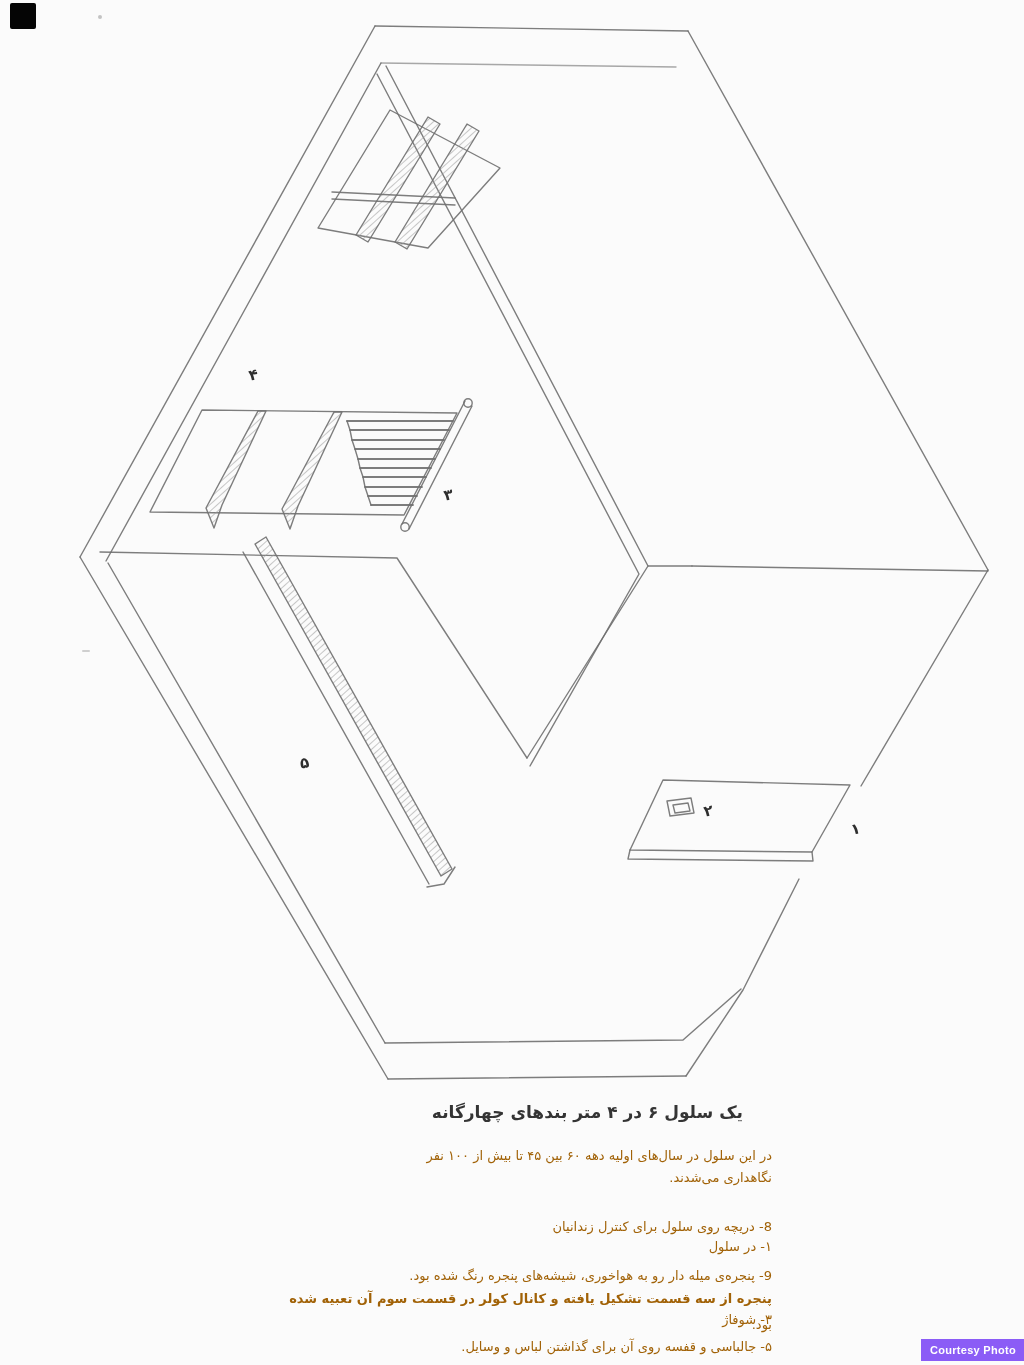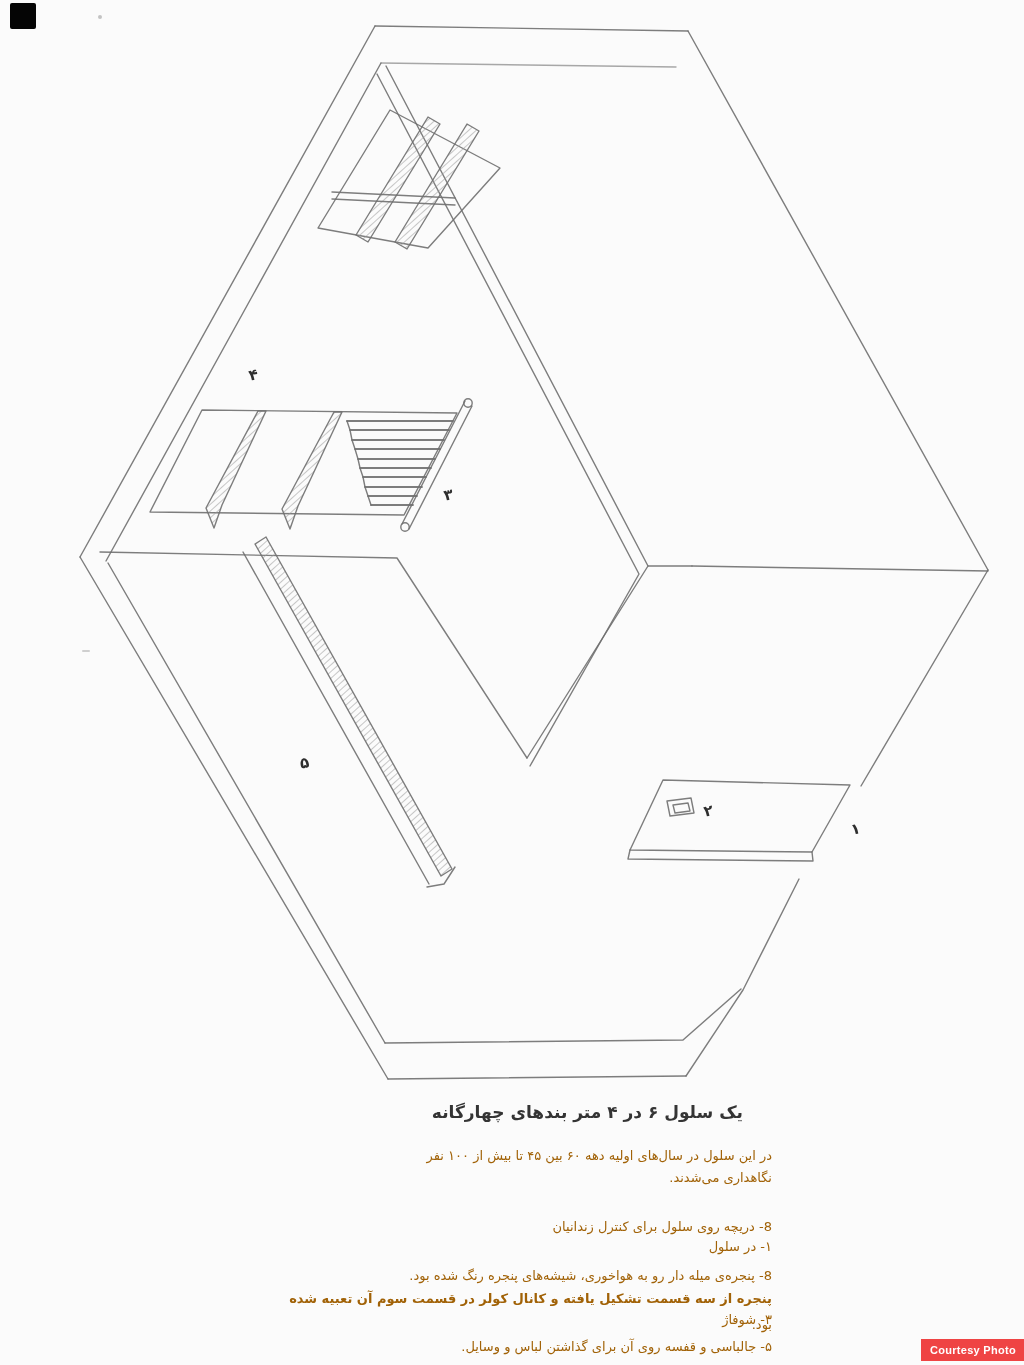--- a/index.html
+++ b/index.html
@@ -125,7 +125,7 @@
     <div class="cap-line l2">۱- در سلول</div>
     <div class="cap-line l3">8- دریچه روی سلول برای کنترل زندانیان</div>
     <div class="cap-line l4">۳- شوفاژ</div>
-    <div class="cap-line l5">8- پنجره‌ی میله دار رو به هواخوری، شیشه‌های پنجره رنگ شده بود.</div>
+    <div class="cap-line l5">9- پنجره‌ی میله دار رو به هواخوری، شیشه‌های پنجره رنگ شده بود.</div>
     <div class="cap-line l6">پنجره از سه قسمت تشکیل یافته و کانال کولر در قسمت سوم آن تعبیه شده</div>
     <div class="cap-line l7">بود.</div>
     <div class="cap-line l8">۵- جالباسی و قفسه روی آن برای گذاشتن لباس و وسایل.</div>

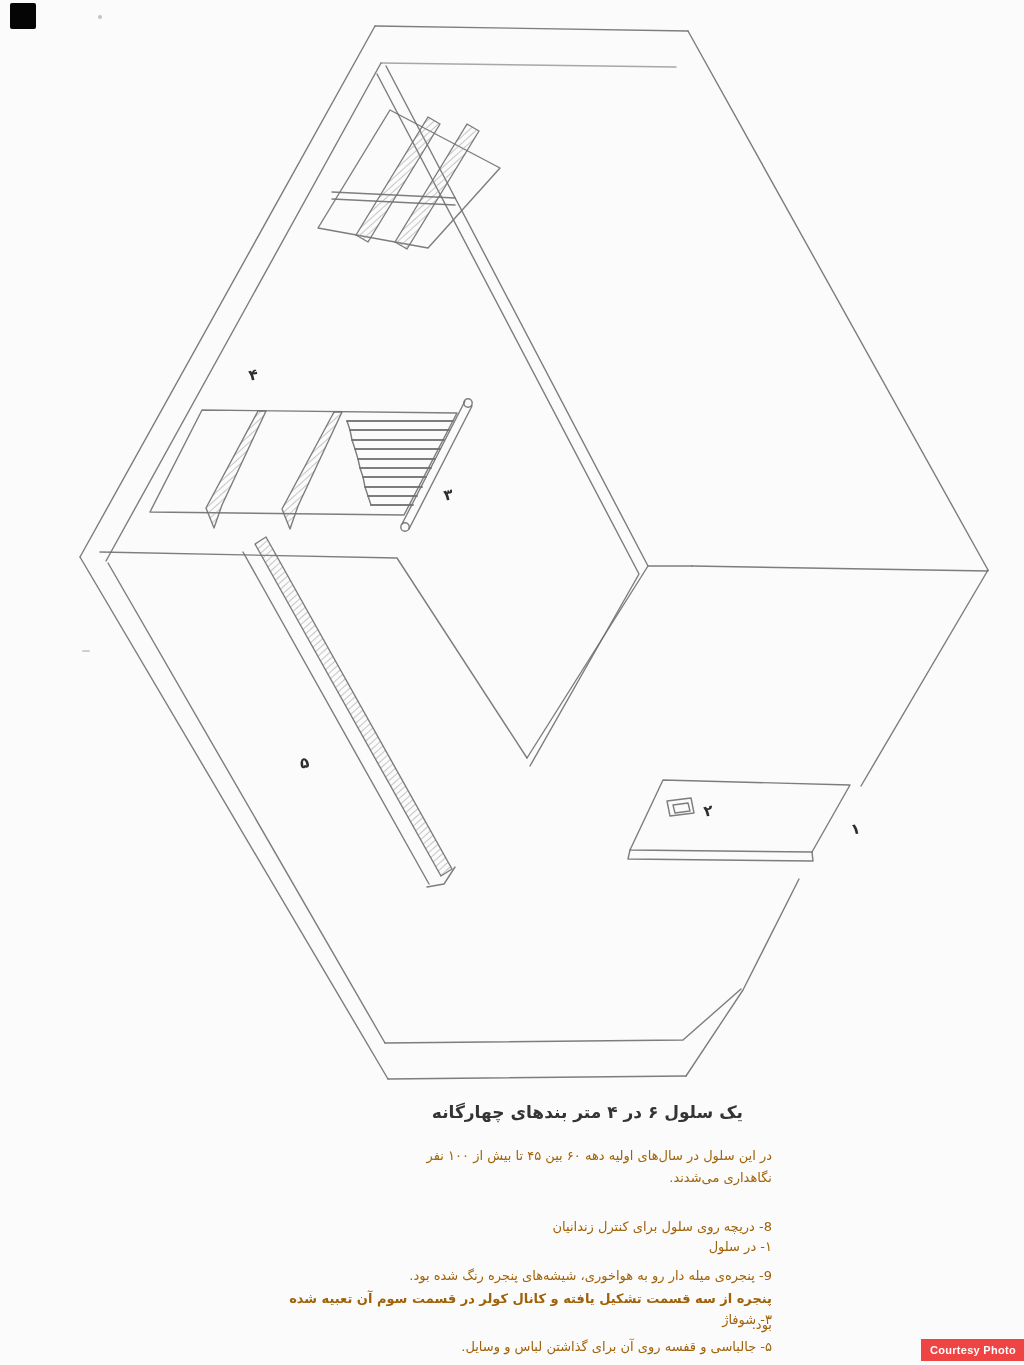--- a/index.html
+++ b/index.html
@@ -43,7 +43,7 @@
   .cap-line.l8{top:1340px;}
   
   .credit{
-    position:absolute;right:0;bottom:4px;background:#ef4444;color:#fff;
+    position:absolute;right:0;bottom:4px;background:#8b5cf6;color:#fff;
     font-family:"Liberation Sans","DejaVu Sans",sans-serif;
     font-size:11px;font-weight:bold;padding:5px 8px 5px 9px;letter-spacing:.3px;
   }

